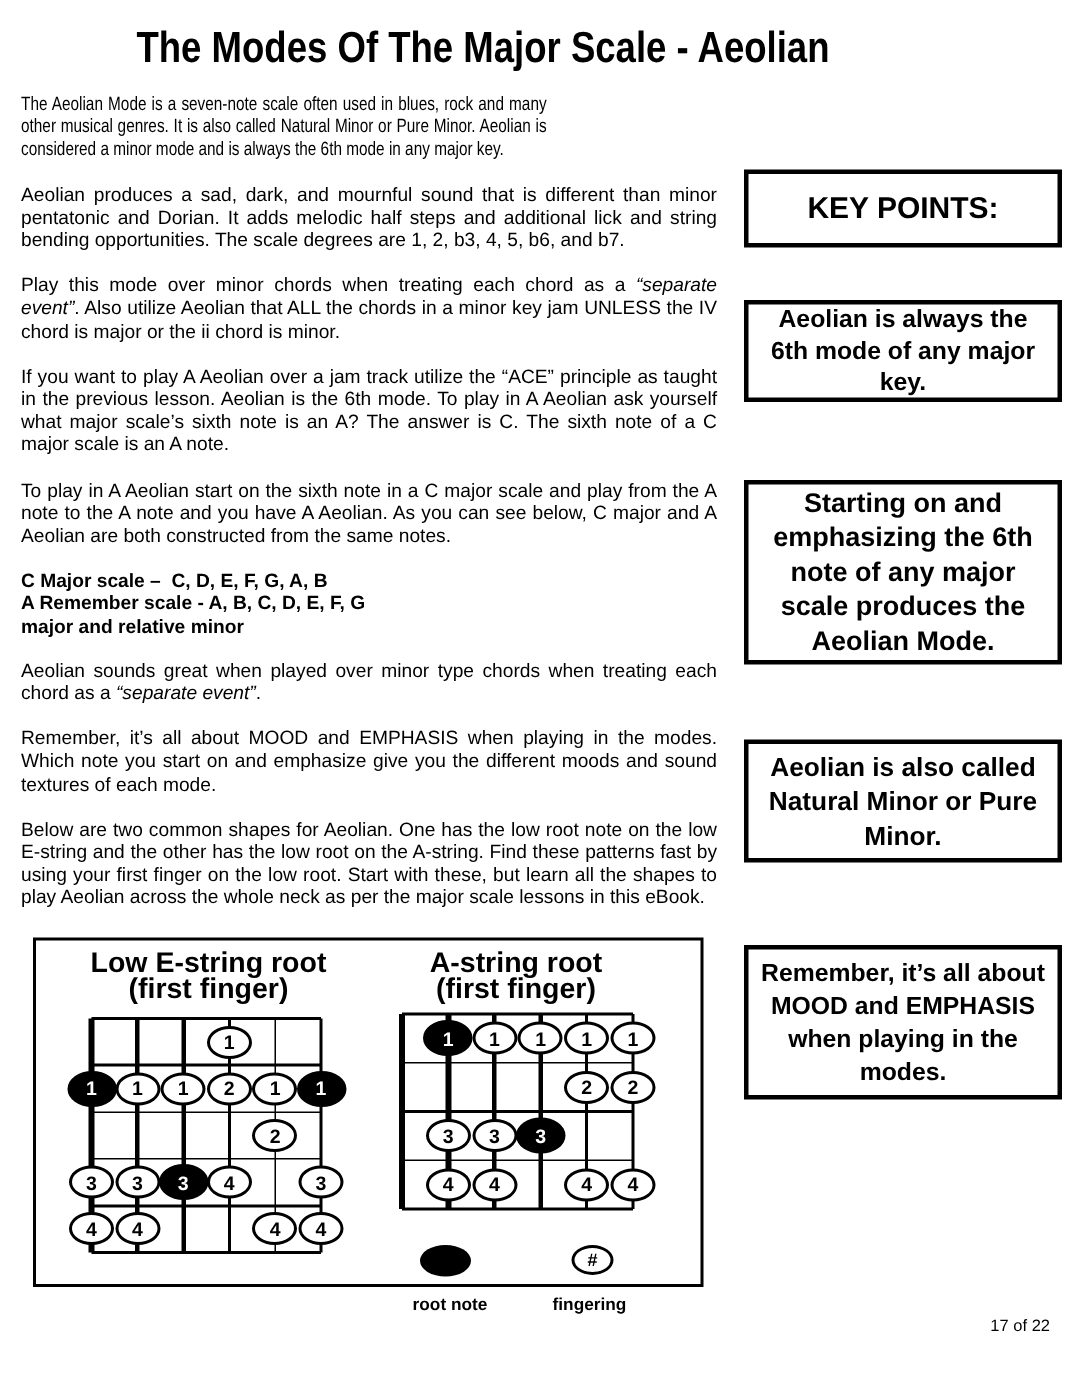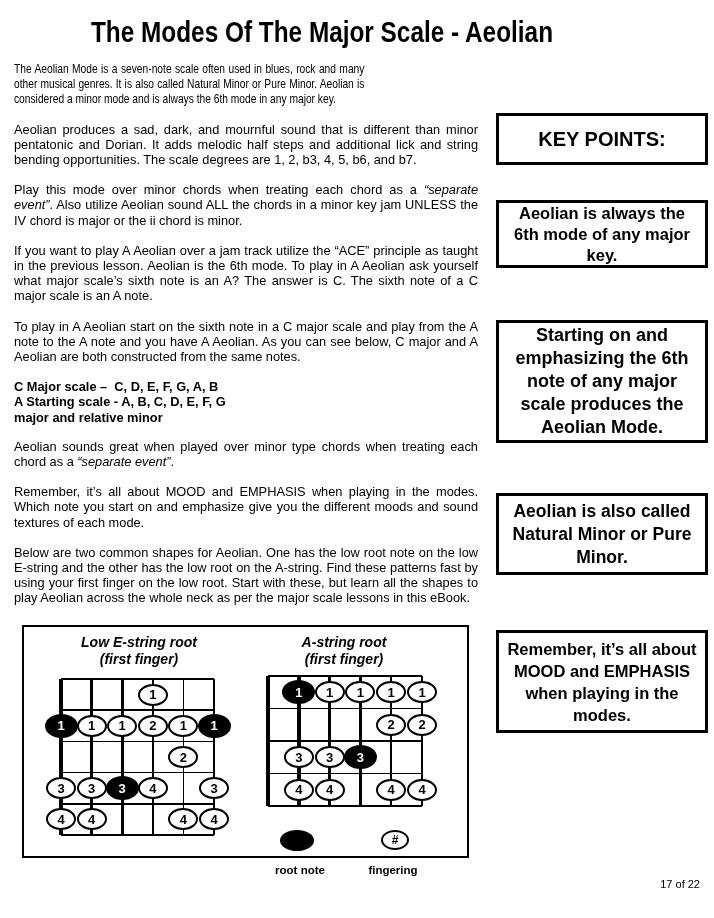--- a/index.html
+++ b/index.html
@@ -71,7 +71,7 @@
   <div class="body-col">
     <p class="p-first">The Aeolian Mode is a seven-note scale often used in blues, rock and many other musical genres. It is also called Natural Minor or Pure Minor. Aeolian is considered a minor mode and is always the 6th mode in any major key.</p>
     <p>Aeolian produces a sad, dark, and mournful sound that is different than minor pentatonic and Dorian. It adds melodic half steps and additional lick and string bending opportunities. The scale degrees are 1, 2, b3, 4, 5, b6, and b7.</p>
-    <p><span>Play this mode over minor chords when treating each chord as a </span><span class="ital">“separate event”</span><span>. Also utilize Aeolian sound ALL the chords in a minor key jam UNLESS the IV chord is major or the ii chord is minor.</span></p>
+    <p><span>Play this mode over minor chords when treating each chord as a </span><span class="ital">“separate event”</span><span>. Also utilize Aeolian that ALL the chords in a minor key jam UNLESS the IV chord is major or the ii chord is minor.</span></p>
     <p>If you want to play A Aeolian over a jam track utilize the “ACE” principle as taught in the previous lesson. Aeolian is the 6th mode. To play in A Aeolian ask yourself what major scale’s sixth note is an A? The answer is C. The sixth note of a C major scale is an A note.</p>
     <p>To play in A Aeolian start on the sixth note in a C major scale and play from the A note to the A note and you have A Aeolian. As you can see below, C major and A Aeolian are both constructed from the same notes.</p>
     <div class="scale-block">

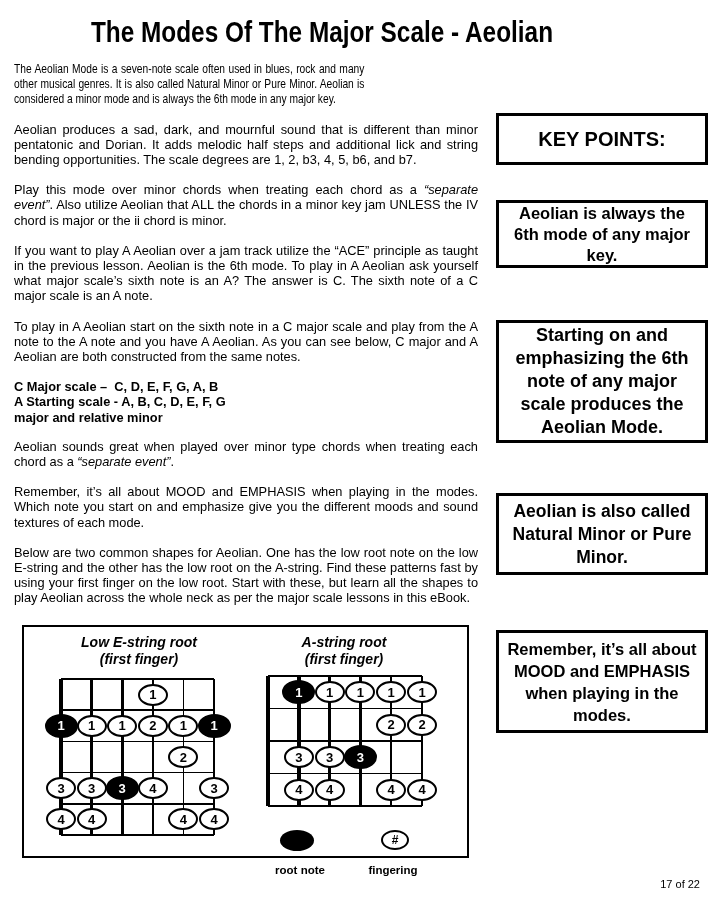--- a/index.html
+++ b/index.html
@@ -76,7 +76,7 @@
     <p>To play in A Aeolian start on the sixth note in a C major scale and play from the A note to the A note and you have A Aeolian. As you can see below, C major and A Aeolian are both constructed from the same notes.</p>
     <div class="scale-block">
       <div>C Major scale –&nbsp; C, D, E, F, G, A, B</div>
-      <div>A Starting scale - A, B, C, D, E, F, G</div>
+      <div>A Remember scale - A, B, C, D, E, F, G</div>
       <div>major and relative minor</div>
     </div>
     <p><span>Aeolian sounds great when played over minor type chords when treating each chord as a </span><span class="ital">“separate event”</span><span>.</span></p>

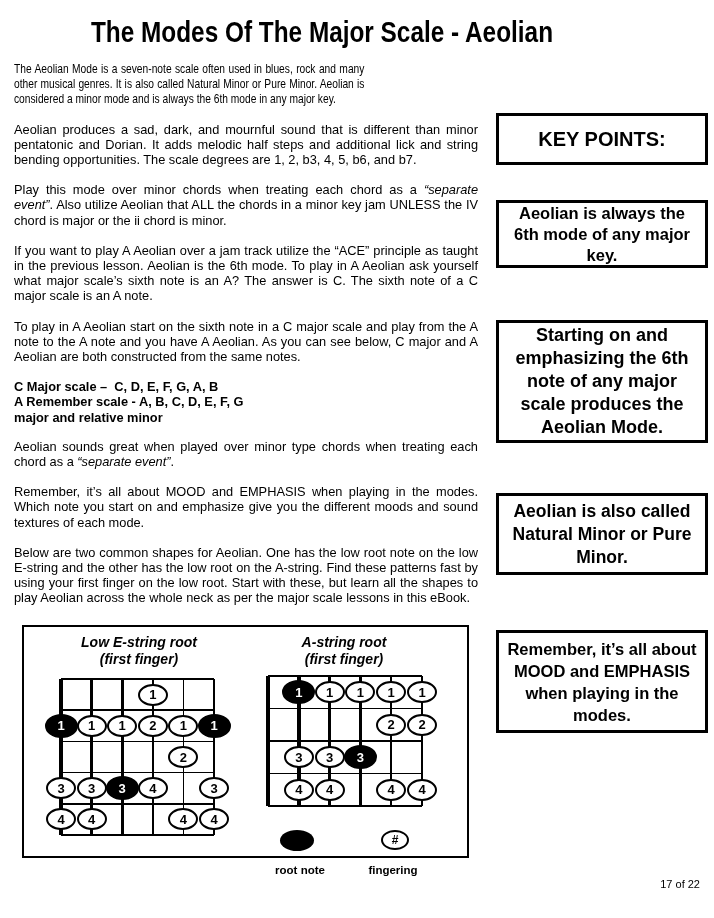--- a/index.html
+++ b/index.html
@@ -34,7 +34,7 @@
     position:absolute; left:22px; top:625px; width:447px; height:233px;
     border:2.8px solid #000; background:#fff;
   }
-  .diag-title { position:absolute; text-align:center; font-weight:bold; font-size:14px; line-height:17px; width:160px;font-style:italic; }
+  .diag-title { position:absolute; text-align:center; font-weight:bold; font-size:19px; line-height:17px; width:160px; }
   .dt-left  { left:35px;  top:7px; }
   .dt-right { left:240px; top:7px; }
   .fret-grid { position:absolute; }

